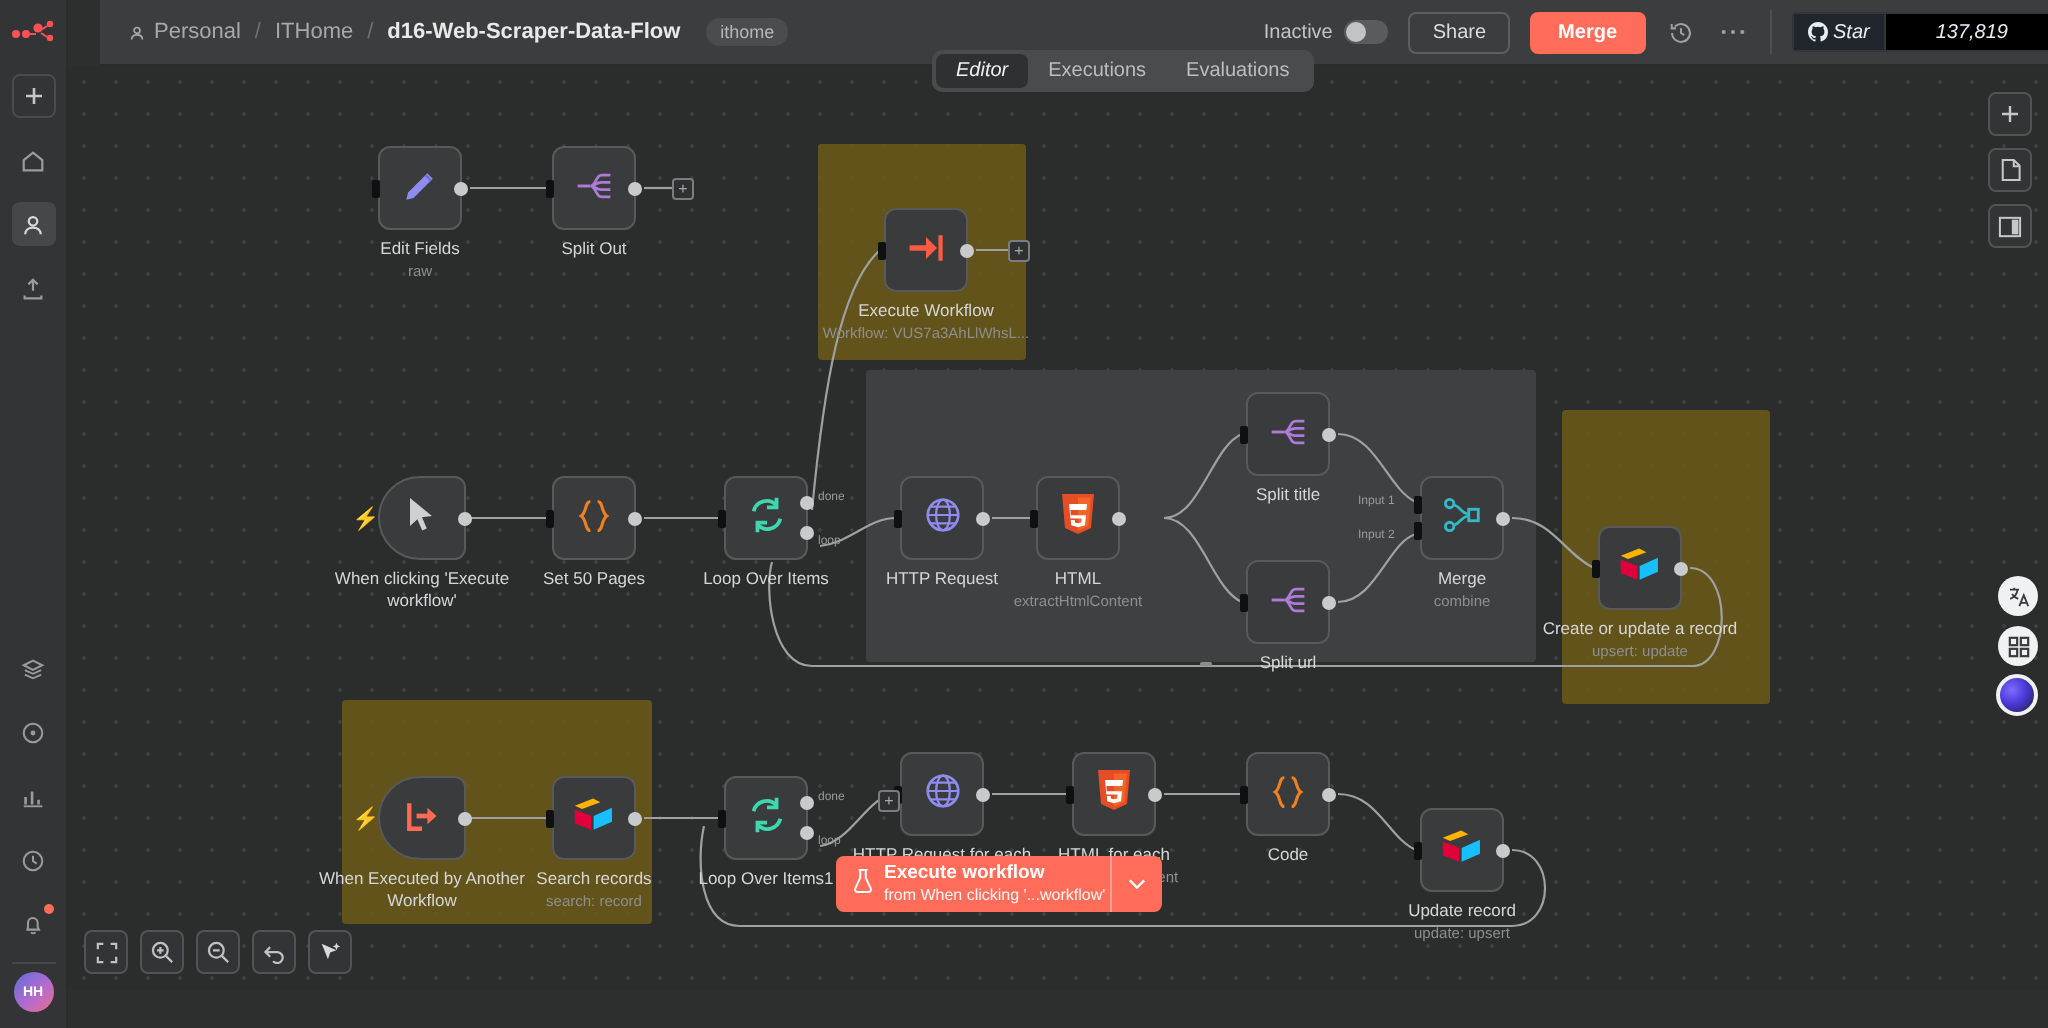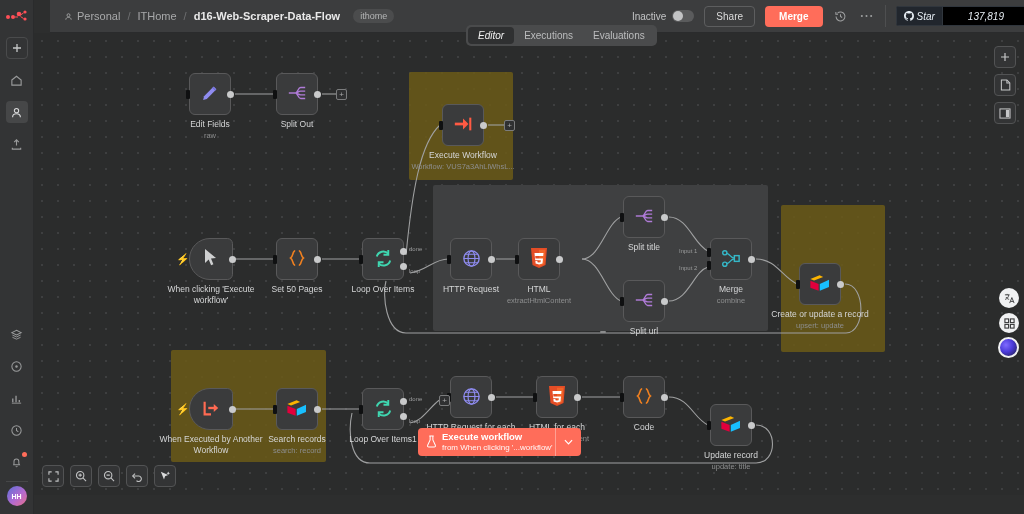--- a/index.html
+++ b/index.html
@@ -646,7 +646,7 @@
         <span class="port out"></span>
       </div>
       <div class="nlabel"><span>Update record</span>
-        <span class="nsub">update: title</span></div>
+        <span class="nsub">update: upsert</span></div>
     </div>
 
     <div class="dragdot" style="left:566px;top:298px;"></div>

